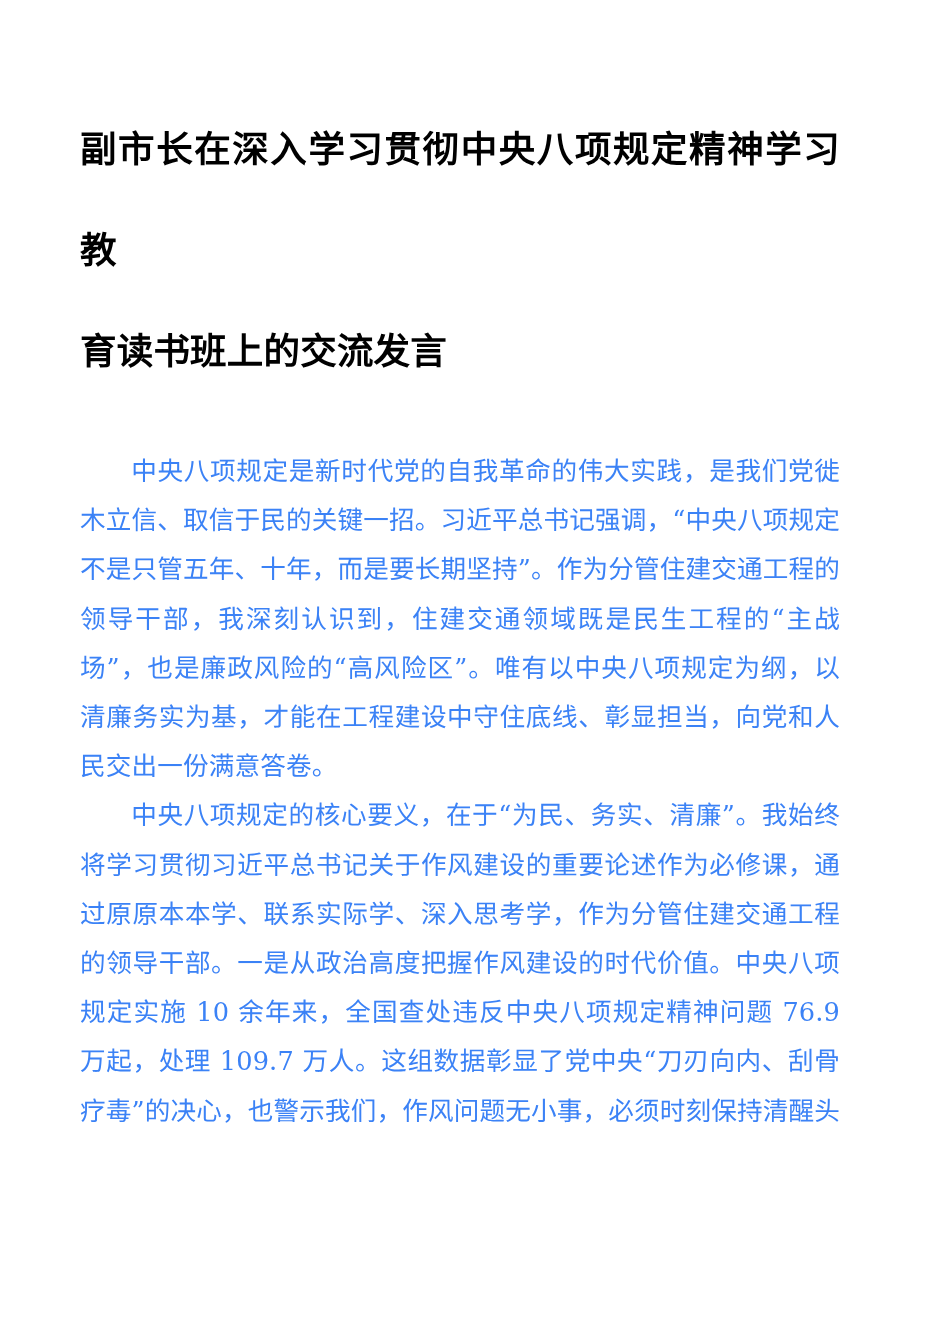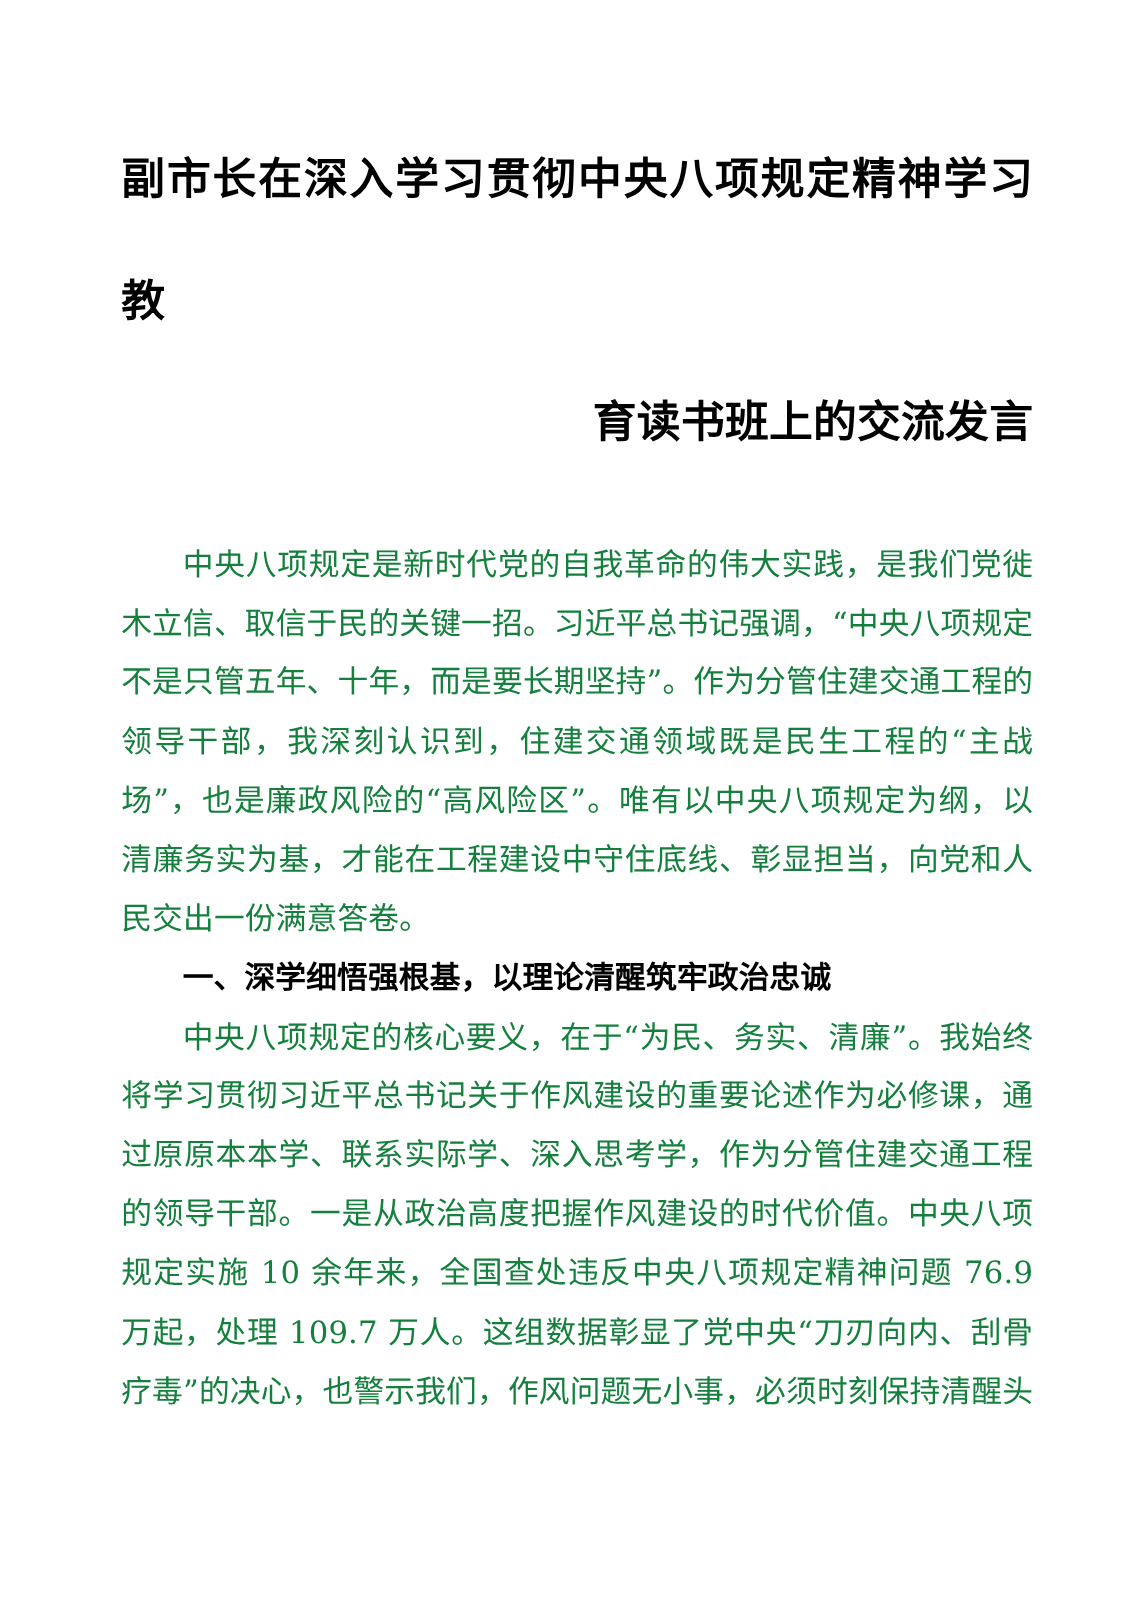--- a/index.html
+++ b/index.html
@@ -26,7 +26,7 @@
 
   .page-body {
     position: absolute;
-    left: 101px;
+    left: 80px;
     top: 0;
     width: 760px;
   }

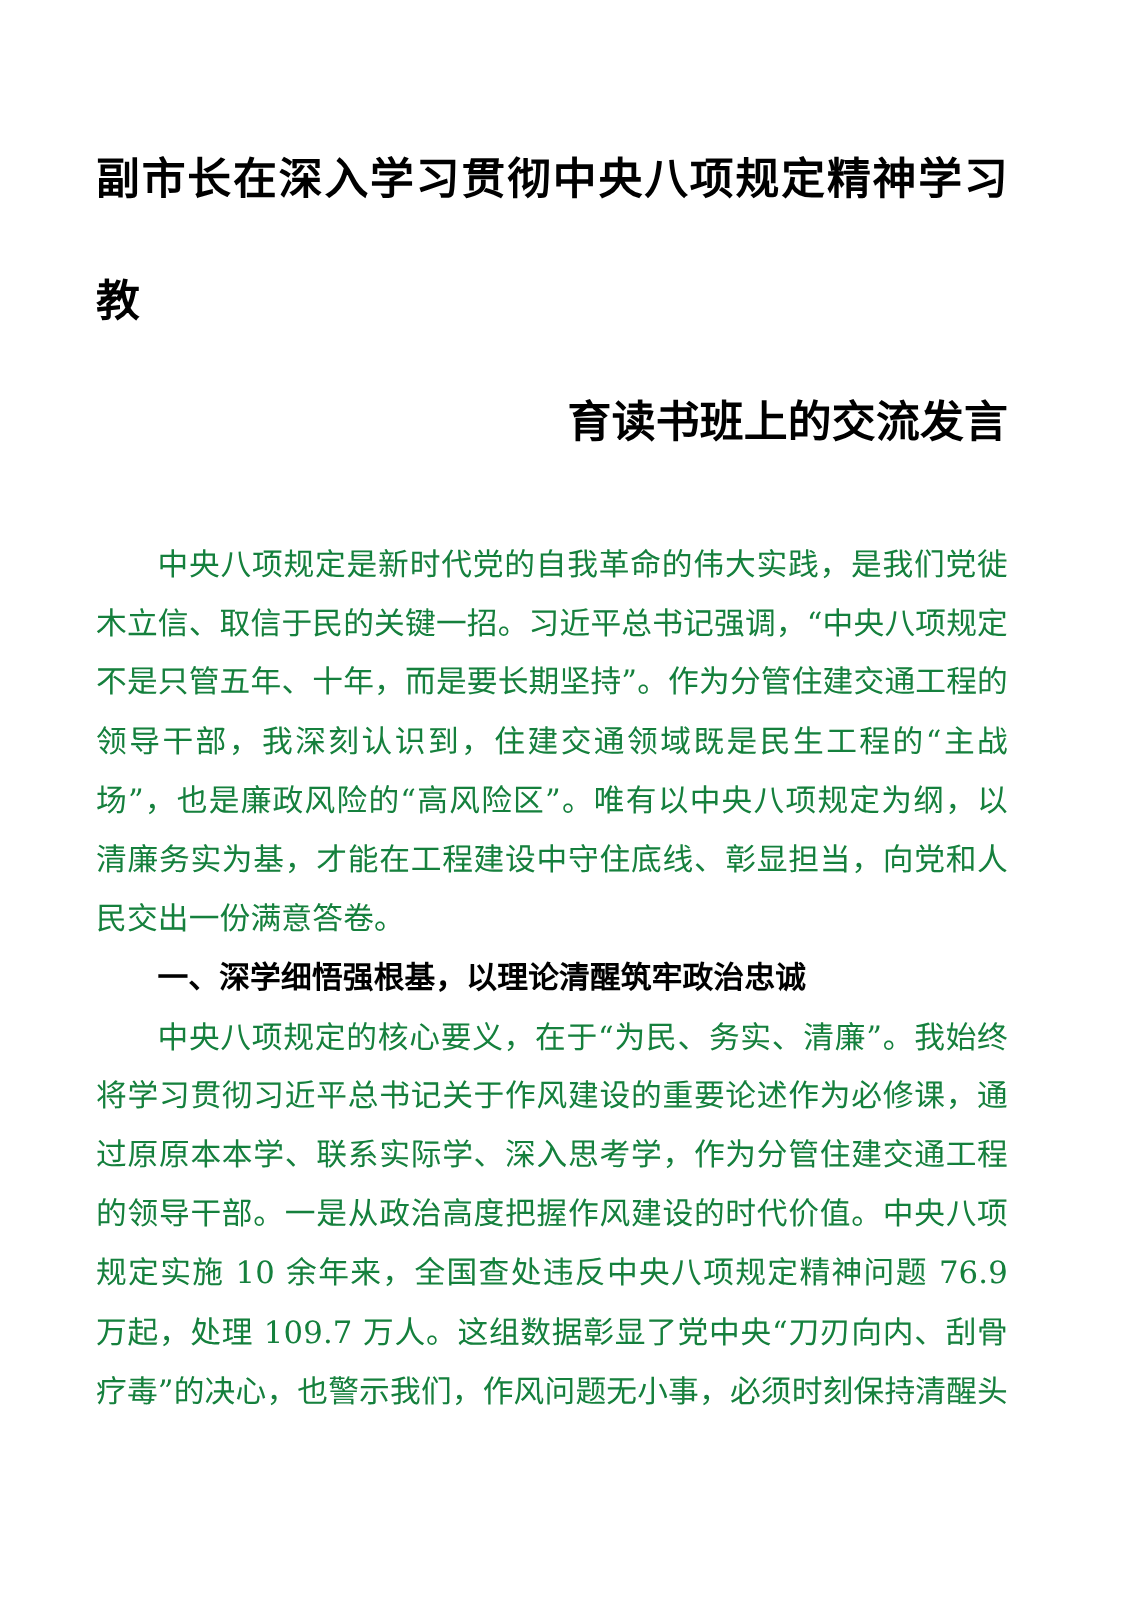--- a/index.html
+++ b/index.html
@@ -52,7 +52,7 @@
     text-align-last: justify;
   }
   .doc-title .title-line.l2 {
-    text-align: right;
+    text-align: left;
   }
 
   

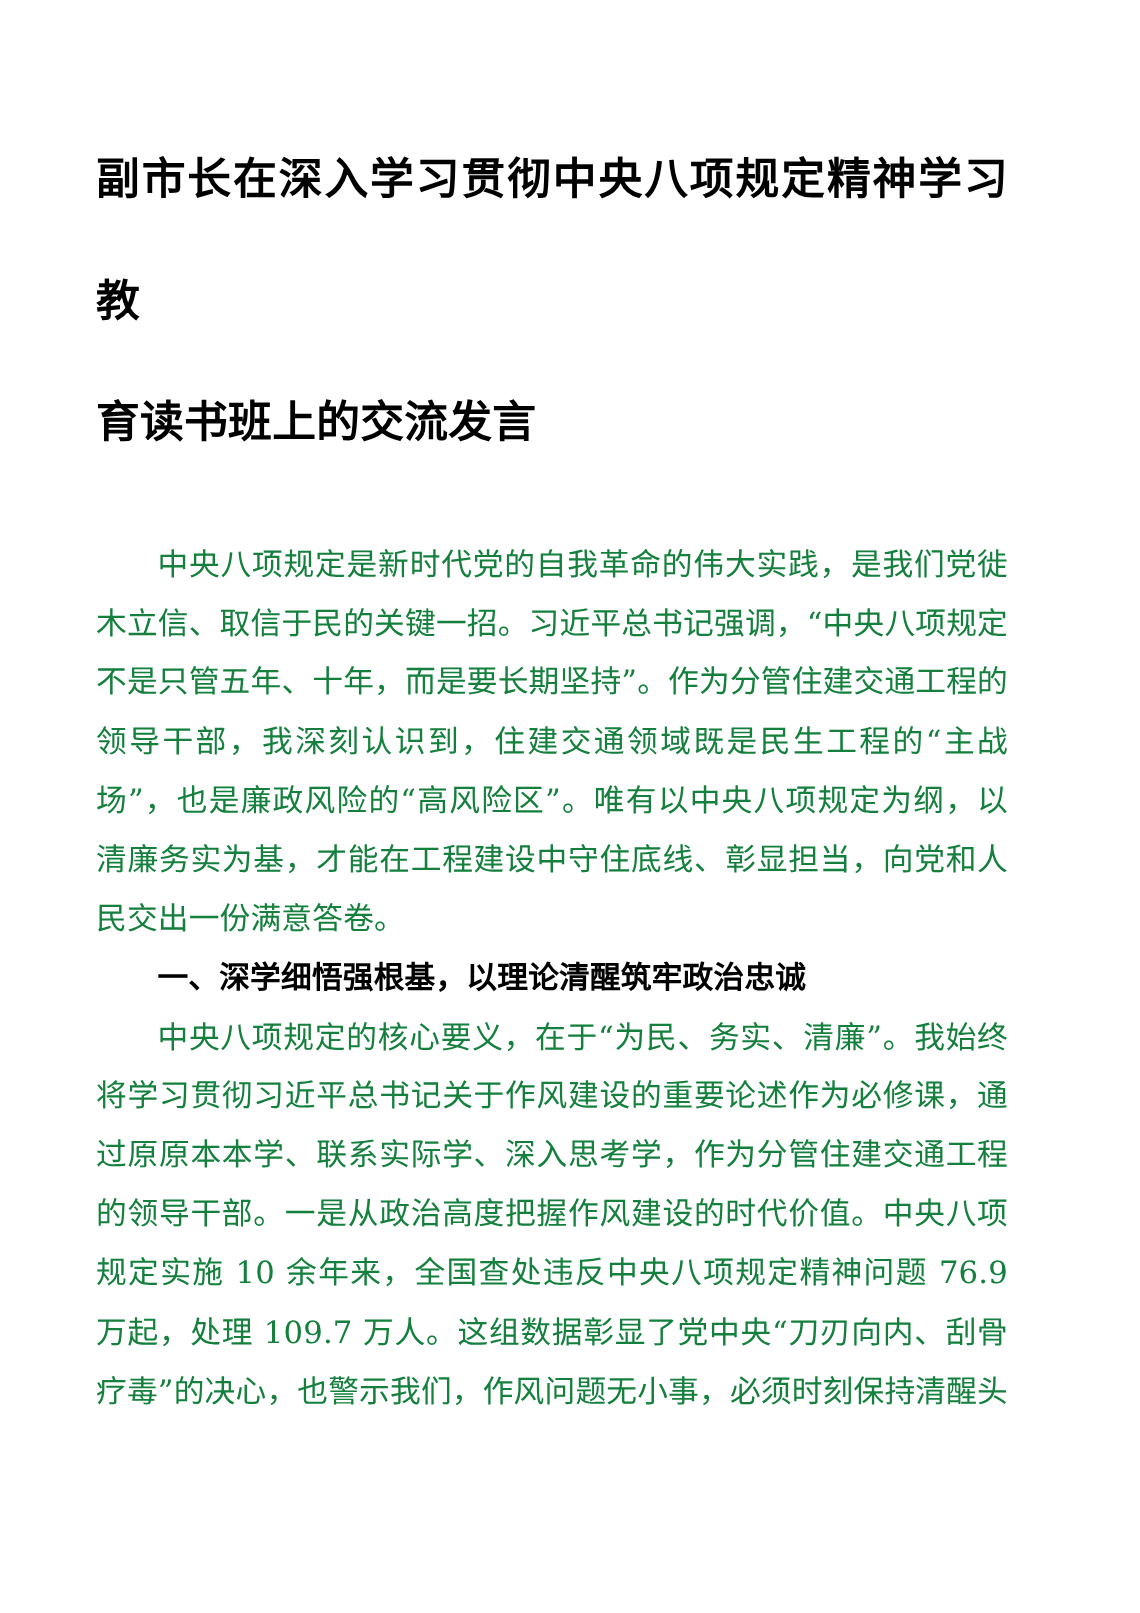--- a/index.html
+++ b/index.html
@@ -70,7 +70,7 @@
     text-justify: inter-character;
     word-break: break-all;
     letter-spacing: 0.15px;
-    color: #15803d;
+    color: #3b82f6;
   }
   p.para.indent {
     text-indent: 2em;

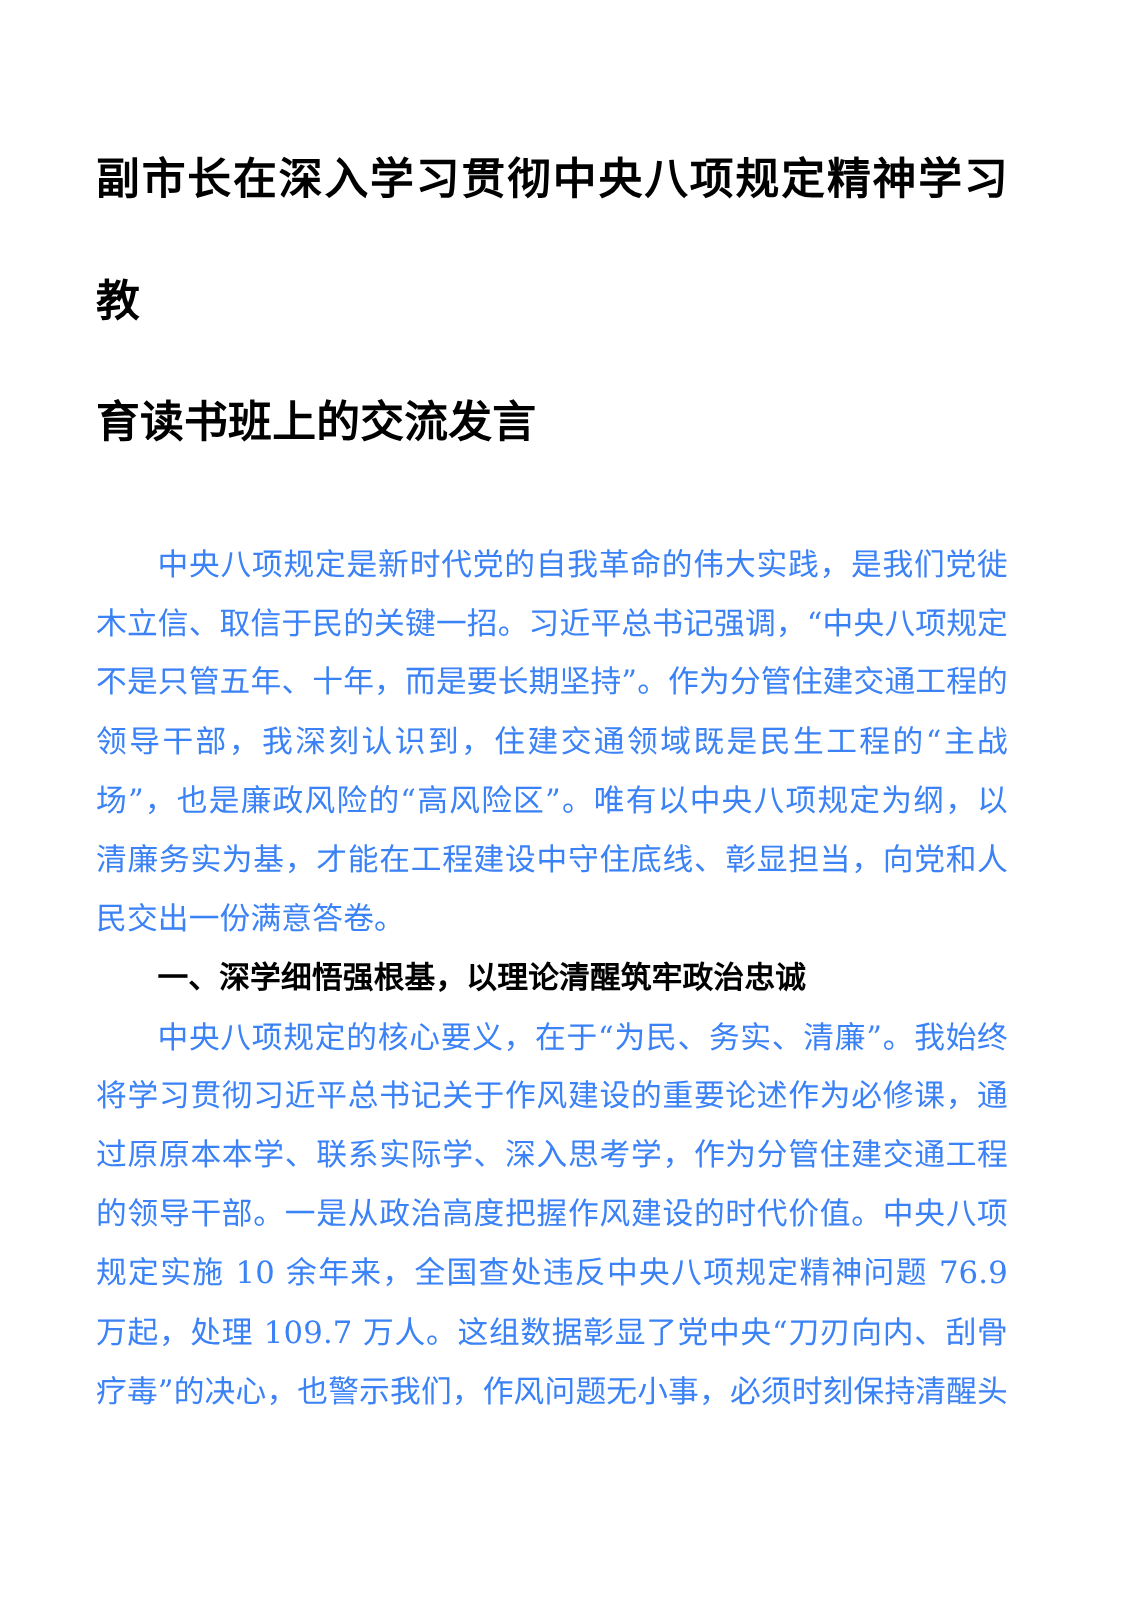--- a/index.html
+++ b/index.html
@@ -114,7 +114,6 @@
 
       <p class="para indent">中央八项规定是新时代党的自我革命的伟大实践，是我们党徙木立信、取信于民的关键一招。习近平总书记强调，“中央八项规定不是只管五年、十年，而是要长期坚持”。作为分管住建交通工程的领导干部，我深刻认识到，住建交通领域既是民生工程的“主战场”，也是廉政风险的“高风险区”。唯有以中央八项规定为纲，以清廉务实为基，才能在工程建设中守住底线、彰显担当，向党和人民交出一份满意答卷。</p>
 
-      <h2 class="section-heading">一、深学细悟强根基，以理论清醒筑牢政治忠诚</h2>
 
       <p class="para indent clipped" id="rich-para-1"><span>中央八项规定的核心要义，在于“为民、务实、清廉”。我始终将学习贯彻习近平总书记关于作风建设的重要论述作为必修课，通过原原本本学、联系实际学、深入思考学，作为分管住建交通工程的领导干部。</span><b>一是从政治高度把握作风建设的时代价值。</b><span>中央八项规定实施 10 余年来，全国查处违反中央八项规定精神问题 76.9 万起，处理 109.7 万人。这组数据彰显了党中央“刀刃向内、刮骨疗毒”的决心，也警示我们，作风问题无小事，必须时刻保持清醒头脑。在住建交通领域，无论是城市更新、道路建设，还是保障性住房工程，都直接关系群众切身利益。我们必须把中央八</span></p>
 

